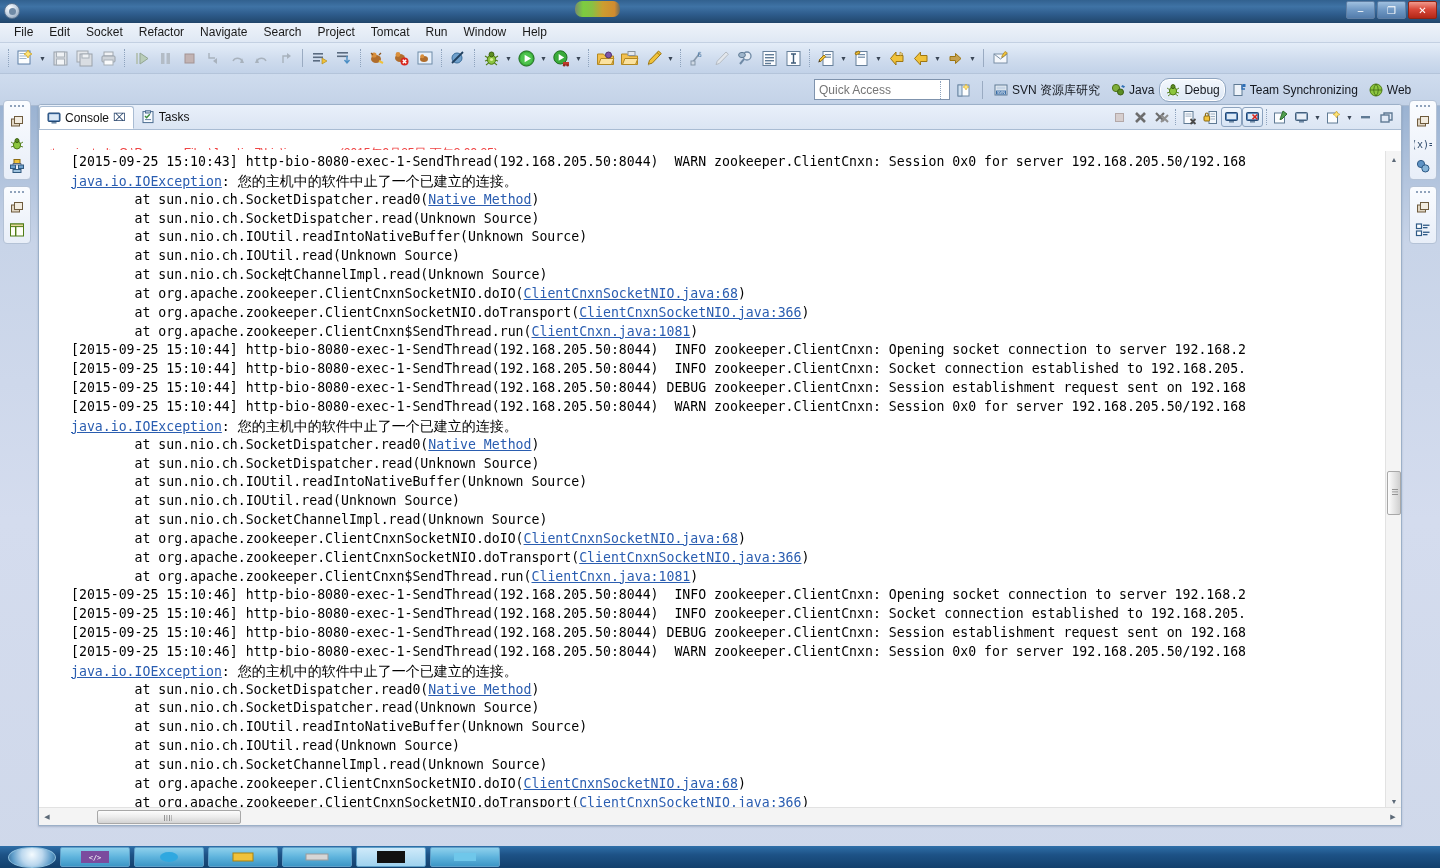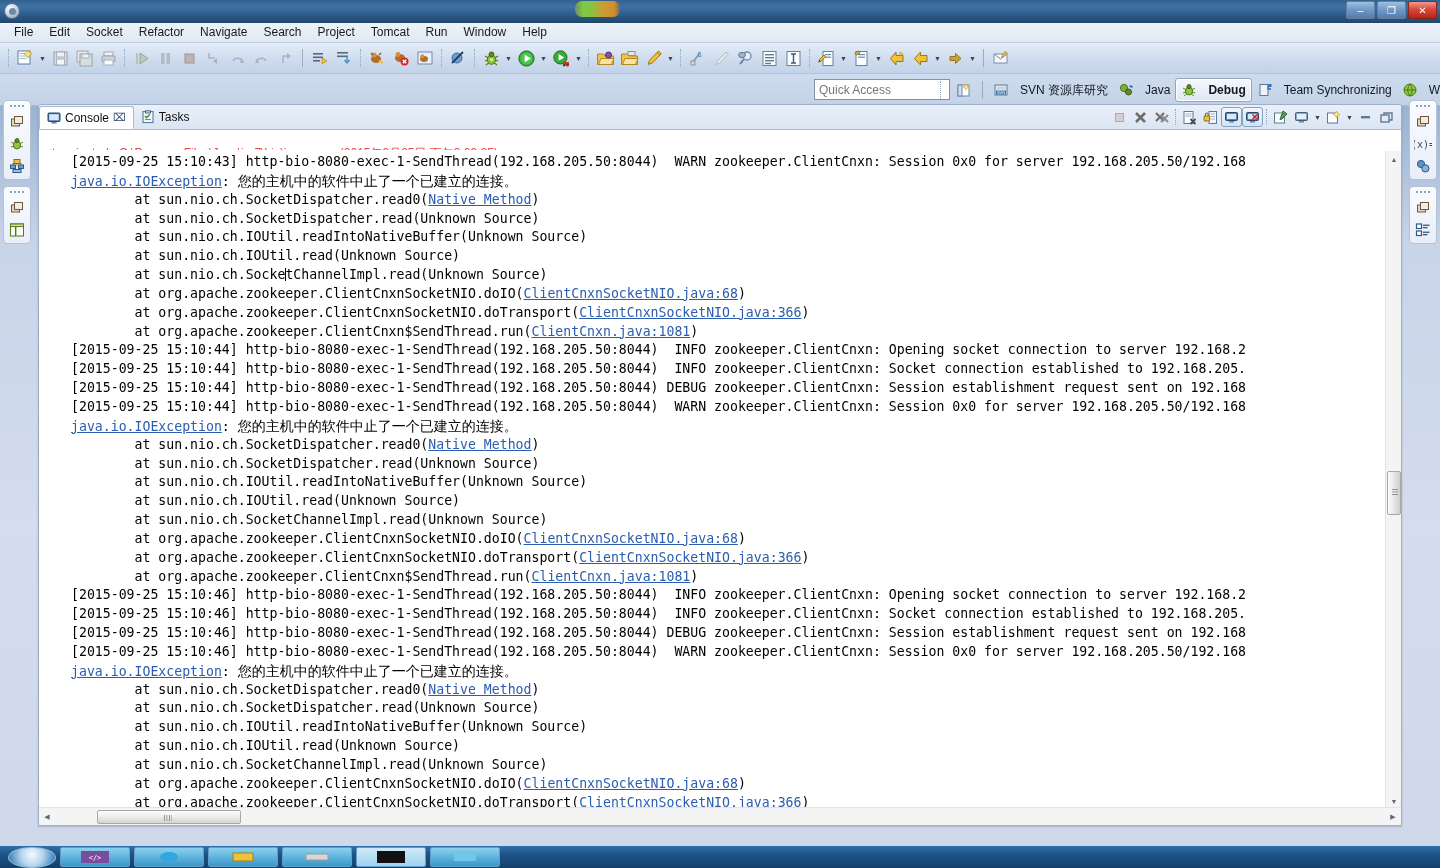--- a/index.html
+++ b/index.html
@@ -115,7 +115,7 @@
   #qa-dots { position:absolute; left:940px; top:7px; height:18px; border-left:1px dotted #8ea3bd; }
   .persp-group { position:absolute; left:950px; top:3px; display:flex; align-items:center; height:26px; }
   .persp-btn {
-    display:flex; align-items:center; gap:11px;
+    display:flex; align-items:center; gap:3px;
     padding: 2px 5px; height: 24px;
     font-size: 12px; color:#14181f;
     white-space: nowrap;

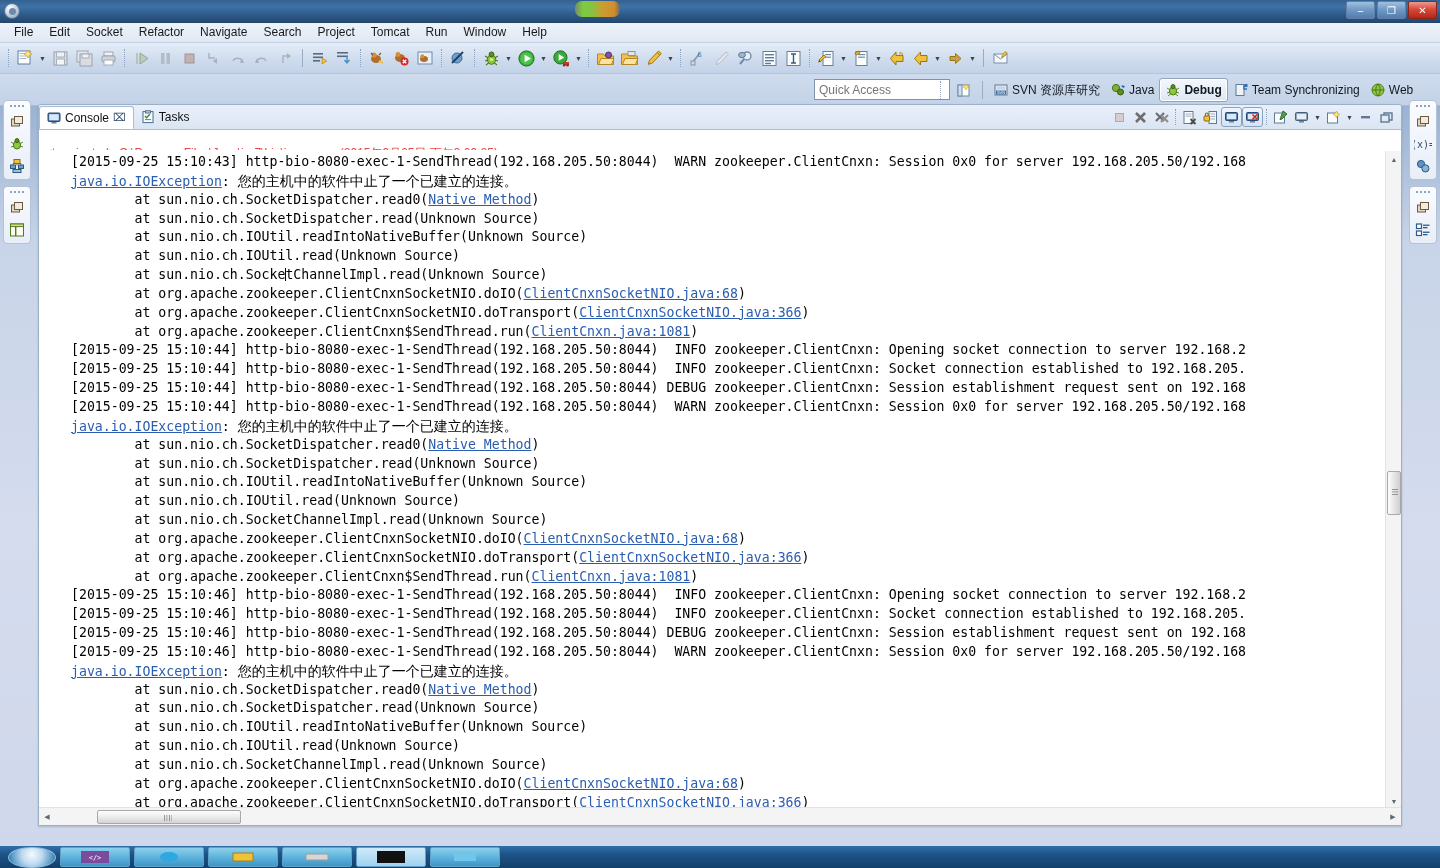--- a/index.html
+++ b/index.html
@@ -122,10 +122,9 @@
   }
   .persp-btn.active {
     border:1px solid #8fa5c0;
-    border-radius: 3px;
+    border-radius: 10px;
     background: linear-gradient(180deg,#f4f8fd 0%, #dce7f5 100%);
     box-shadow: inset 0 0 0 1px #ffffff;
-    font-weight: bold;
   }
   .persp-sep { width:1px; height:18px; background:#9aabc2; margin:0 5px; }
 

